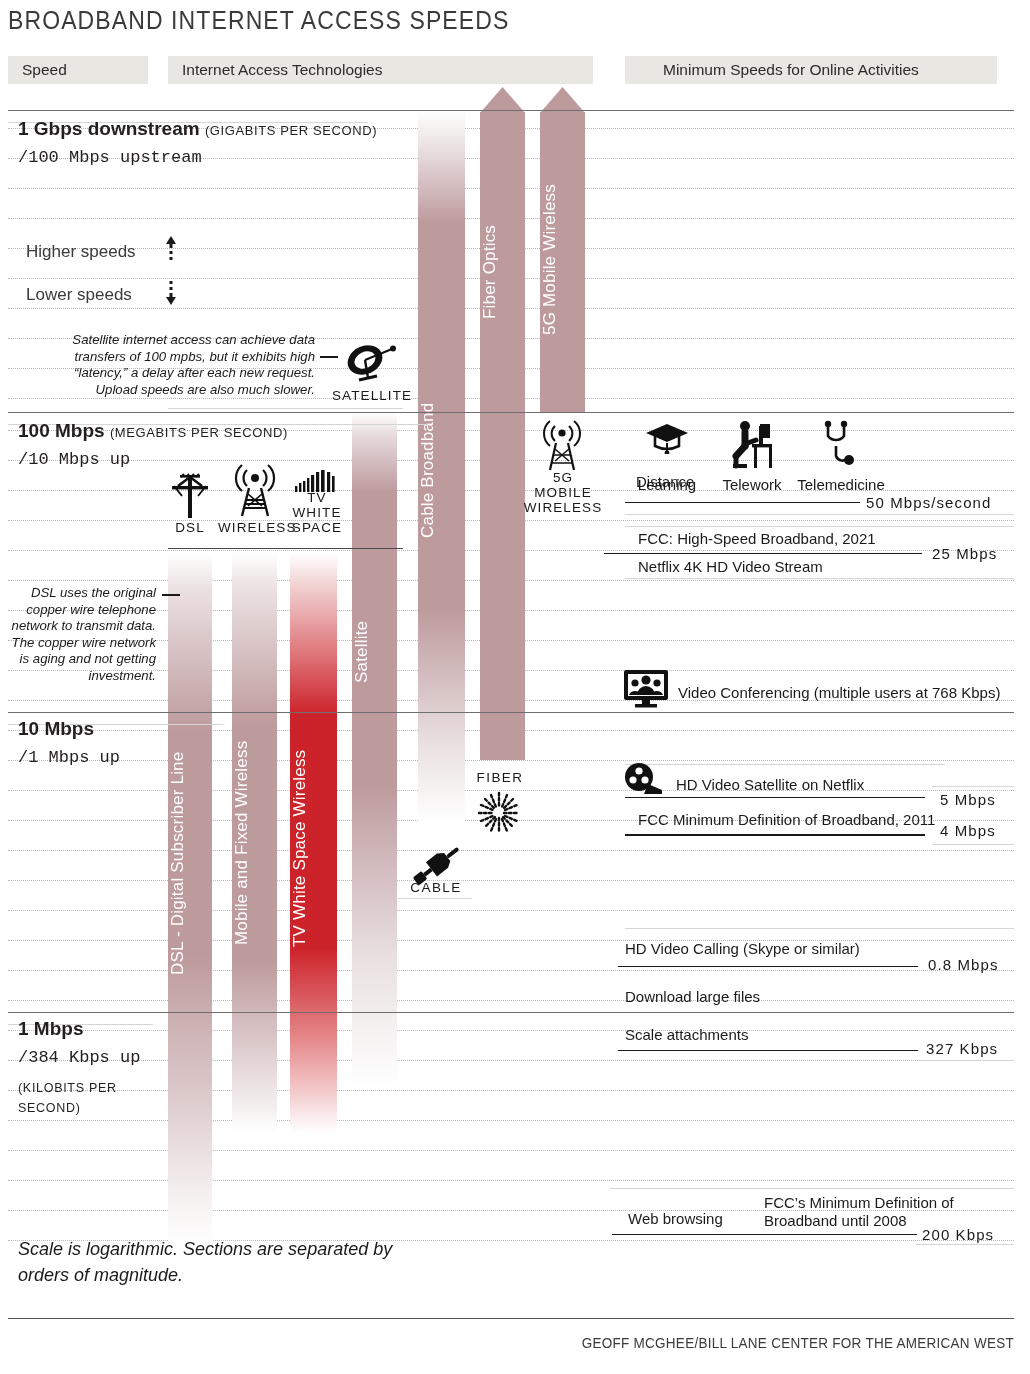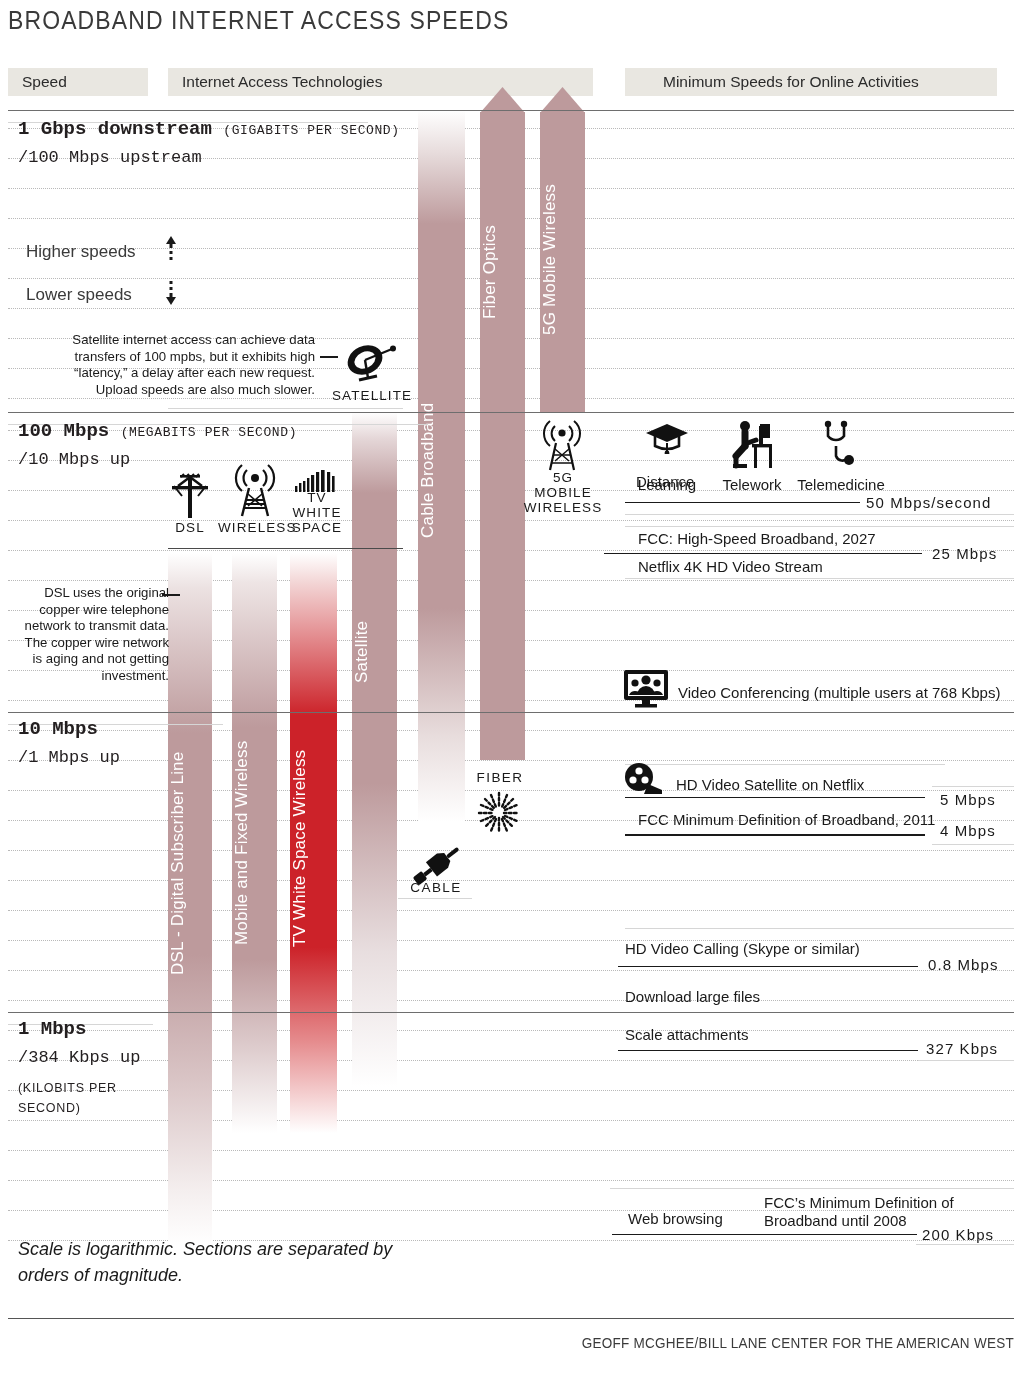--- a/index.html
+++ b/index.html
@@ -27,7 +27,6 @@
     background:#e9e7e1; height:28px; line-height:28px;
     font-size:15.5px; color:#2b2b2b; padding-left:14px;
     white-space:nowrap;
-    margin-top:12px;
   }
   #head-speed { left:8px; top:56px; width:140px; }
   #head-tech  { left:168px; top:56px; width:425px; }

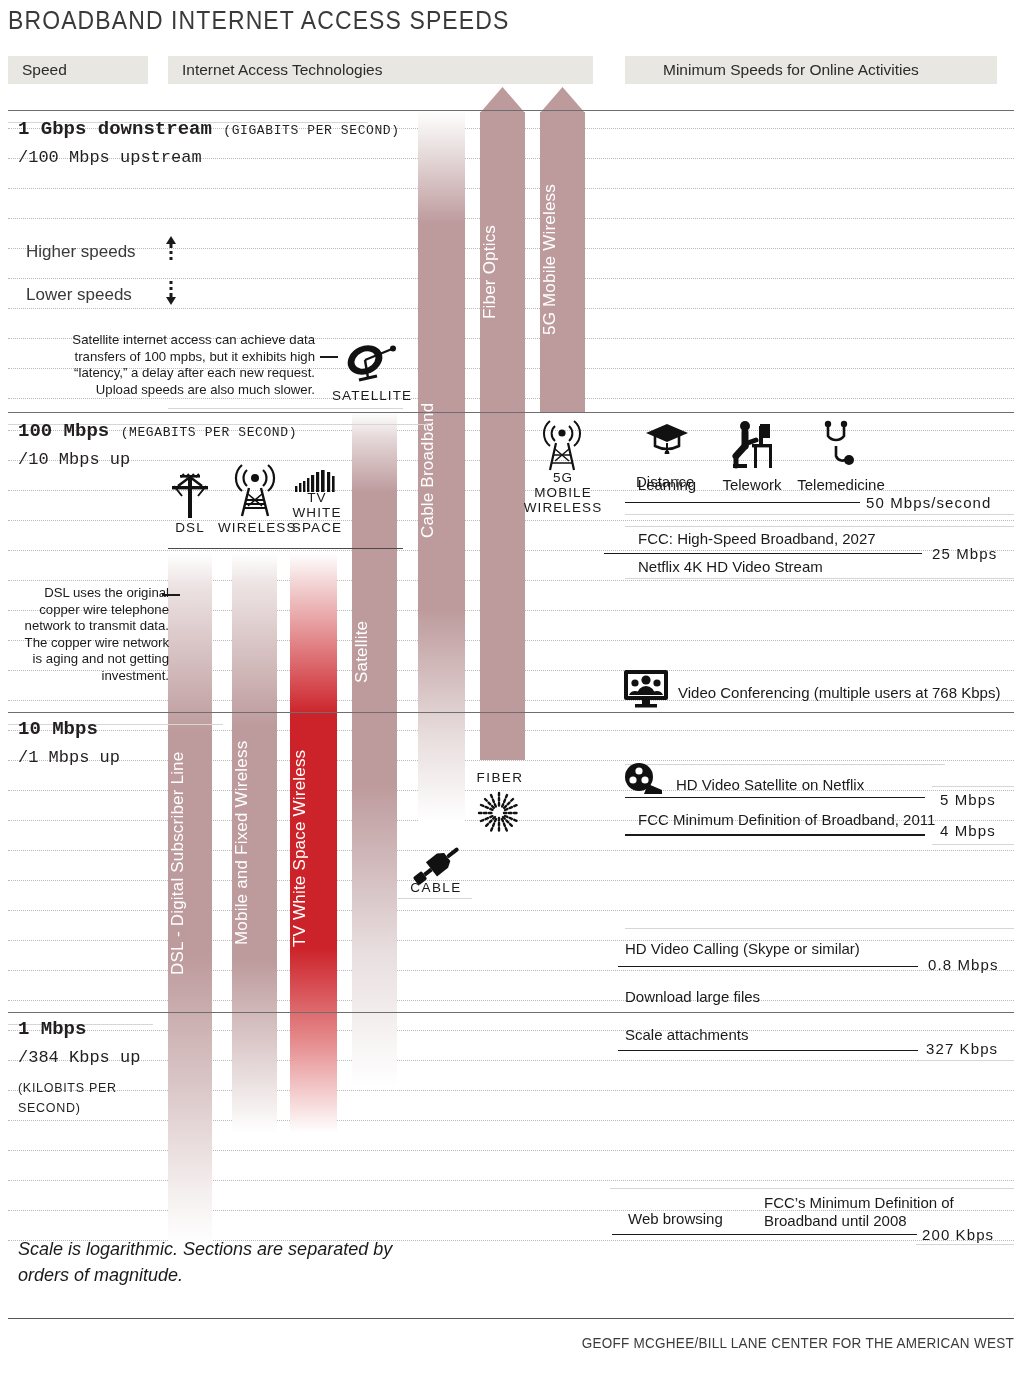--- a/index.html
+++ b/index.html
@@ -72,7 +72,7 @@
   }
 
   
-  .speed-main { position:absolute; font-size:19px; font-weight:bold; white-space:nowrap;font-family:Liberation Mono, monospace; }
+  .speed-main { position:absolute; font-size:19px; font-weight:bold; white-space:nowrap; }
   .speed-unit { font-size:13px; font-weight:normal; letter-spacing:.6px; }
   .speed-sub  { position:absolute; font-size:17px; white-space:nowrap;font-family:Liberation Mono, monospace; }
   .speed-tiny { position:absolute; font-size:12.5px; letter-spacing:.7px; }

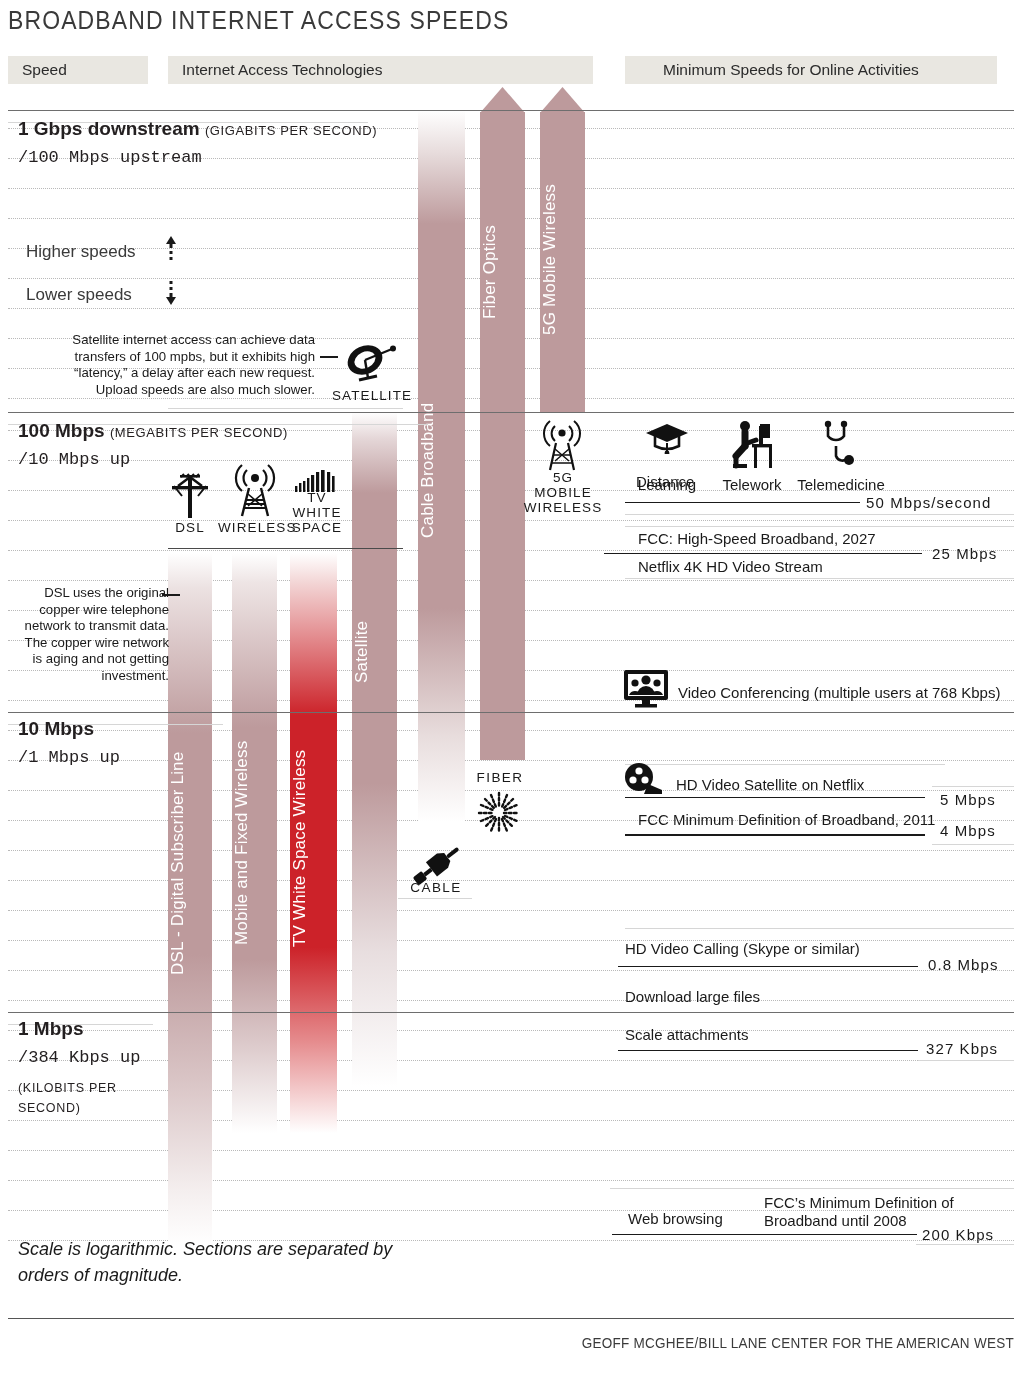--- a/index.html
+++ b/index.html
@@ -67,7 +67,7 @@
 
   
   .anno {
-    position:absolute; font-size:13.2px;
+    position:absolute; font-style:italic; font-size:13.2px;
     line-height:16.5px; color:#1a1a1a; text-align:right;
   }
 

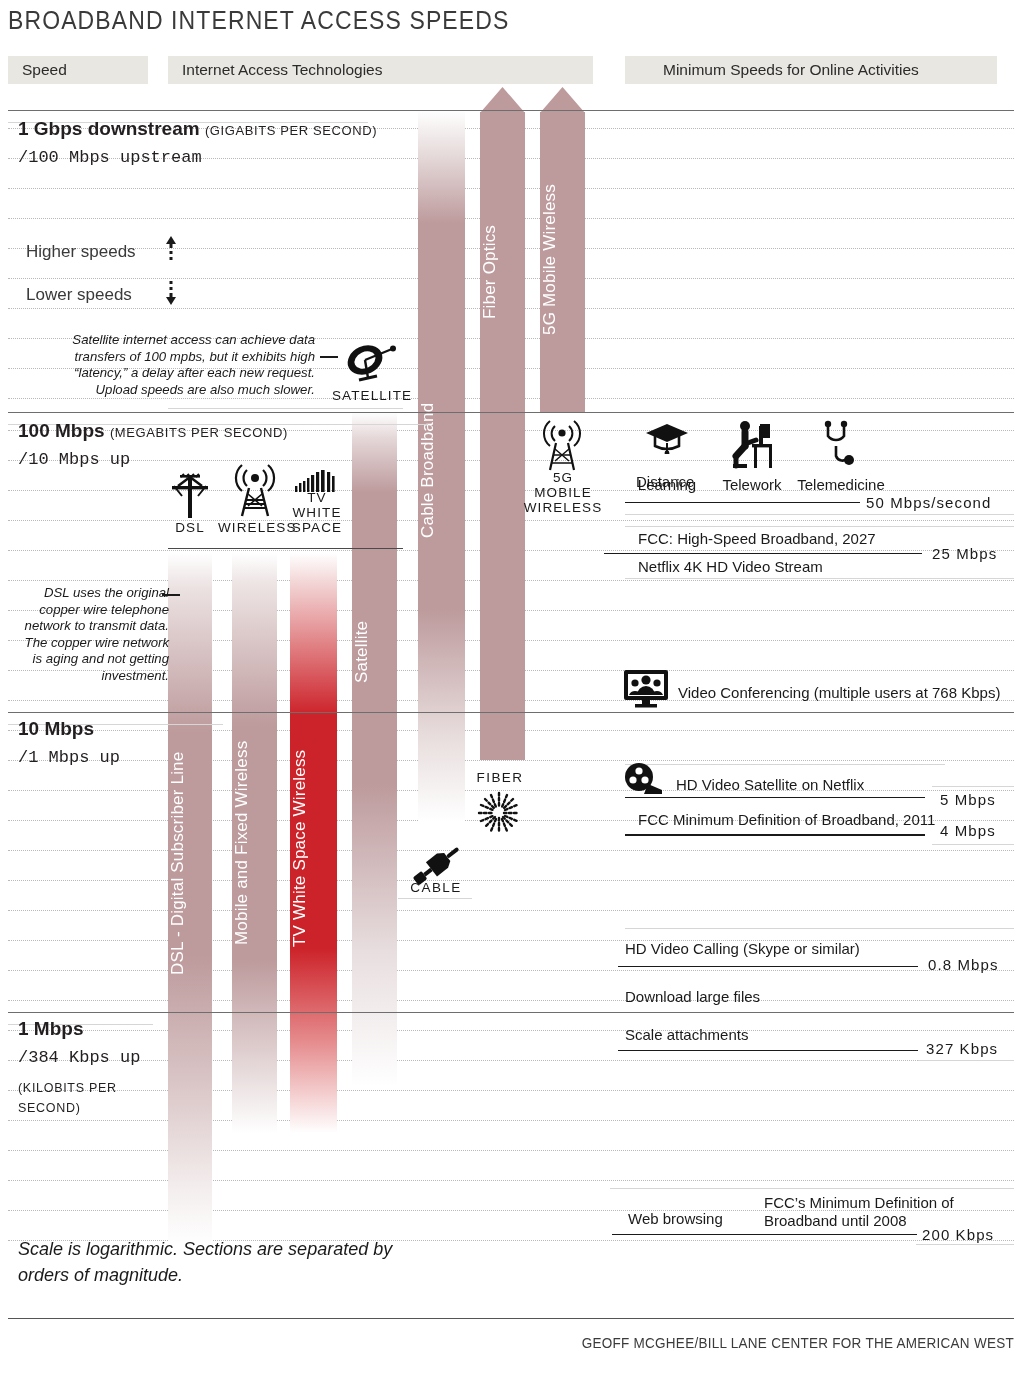--- a/index.html
+++ b/index.html
@@ -392,7 +392,7 @@
 <div class="abs thinline" style="left:625px; top:514px; width:389px"></div>
 
 <div class="abs thinline" style="left:625px; top:526px; width:389px"></div>
-<div class="act-label" style="left:638px; top:530px">FCC: High-Speed Broadband, 2027</div>
+<div class="act-label" style="left:638px; top:530px">FCC: High-Speed Broadband, 2021</div>
 <div class="act-rule" style="left:604px; top:553px; width:318px"></div>
 <div class="act-value" style="left:932px; top:545px">25 Mbps</div>
 <div class="act-label" style="left:638px; top:558px">Netflix 4K HD Video Stream</div>

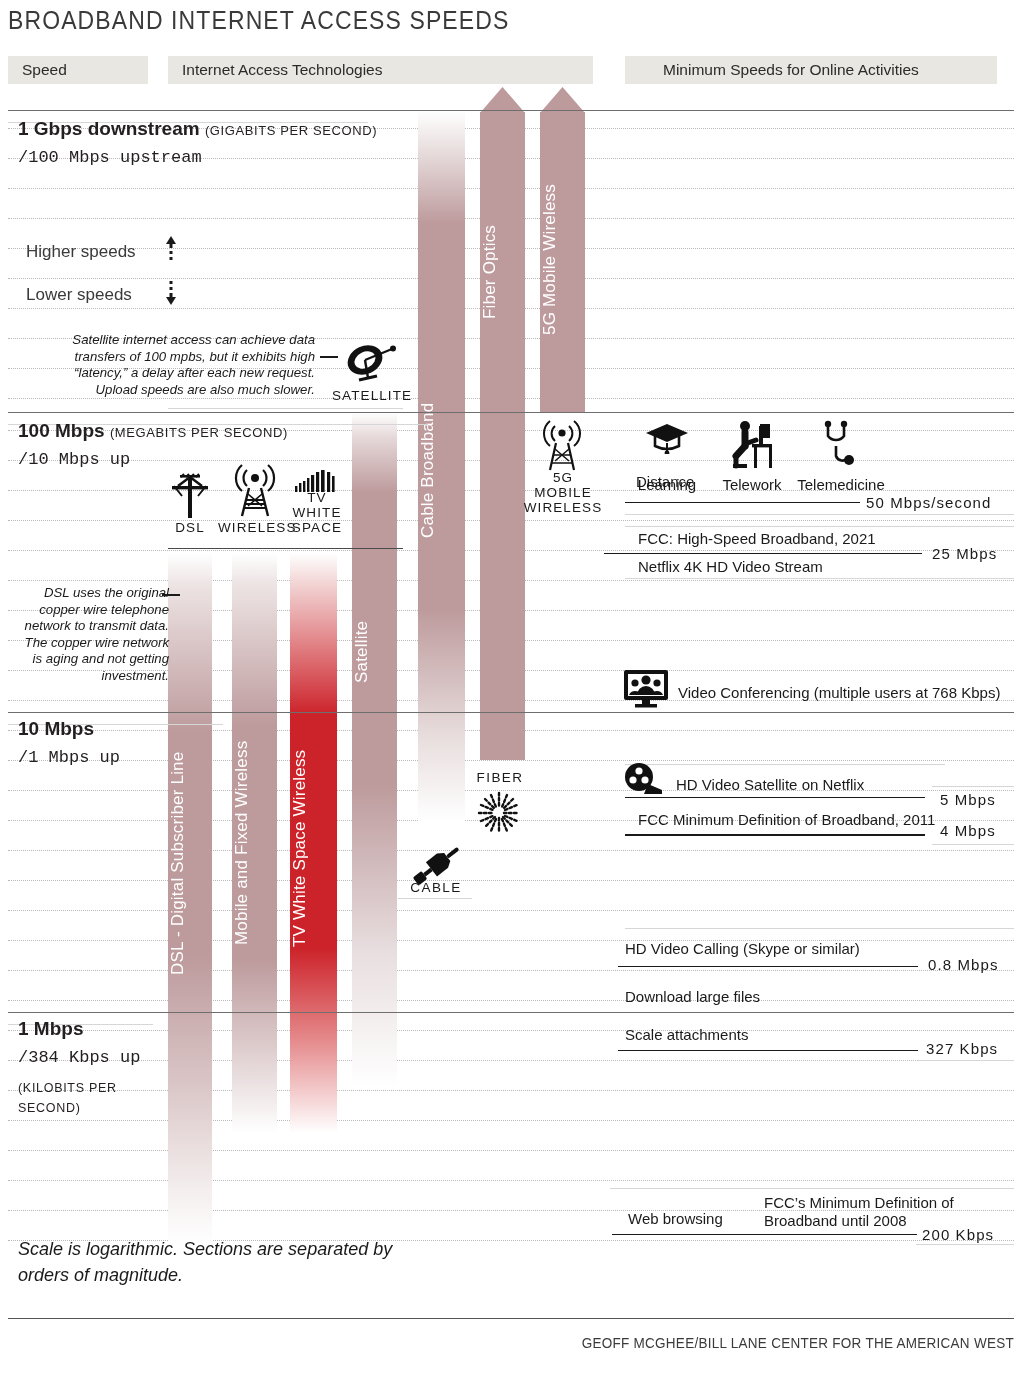--- a/index.html
+++ b/index.html
@@ -308,7 +308,7 @@
 MOBILE
 WIRELESS</div>
 
-<div class="anno" style="left:17px; top:585px; width:152px">DSL uses the original copper wire telephone network to transmit data. The copper wire network is aging and not getting investment.</div>
+<div class="anno" style="left:4px; top:585px; width:152px">DSL uses the original copper wire telephone network to transmit data. The copper wire network is aging and not getting investment.</div>
 <div class="abs" style="left:162px; top:594px; width:18px; height:0; border-top:2px solid #1a1a1a; z-index:7"></div>
 
 <div class="iconlabel" style="left:470px; top:770px; width:60px; letter-spacing:1.4px">FIBER</div>

